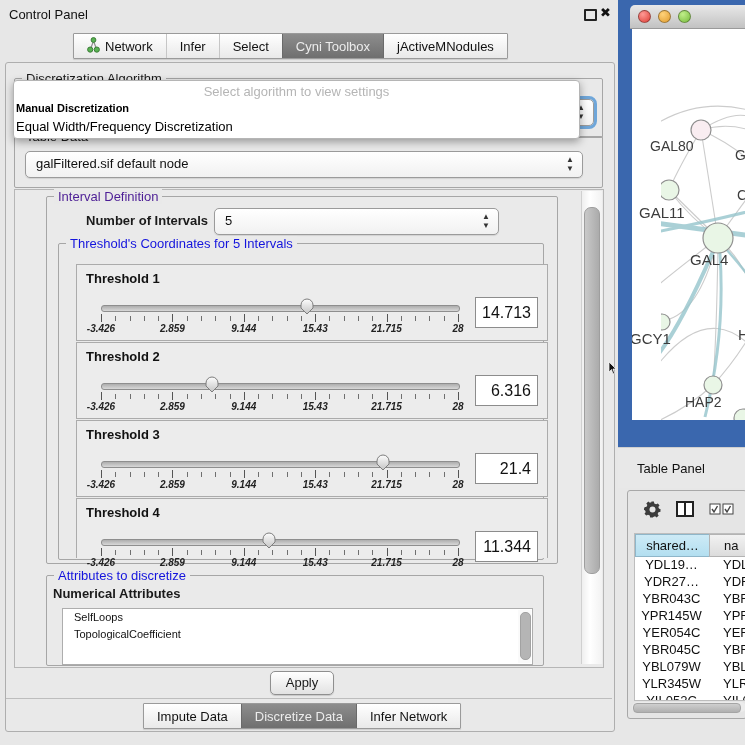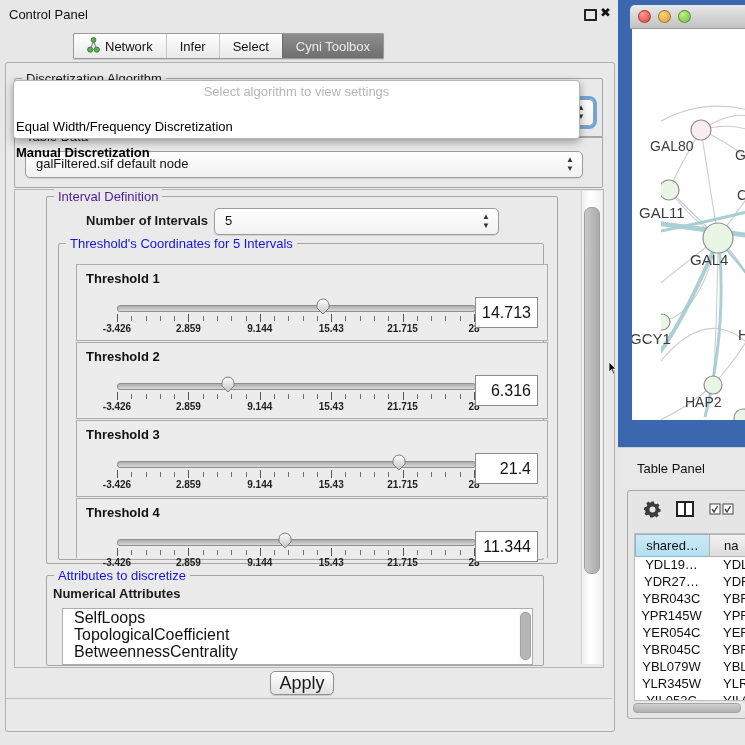--- a/index.html
+++ b/index.html
@@ -145,6 +145,9 @@
       </div>
     <div class="s sel">
         <span>Cyni Toolbox</span>
+      </div>
+    <div class="s">
+        <span>jActiveMNodules</span>
       </div>
   </div>
 

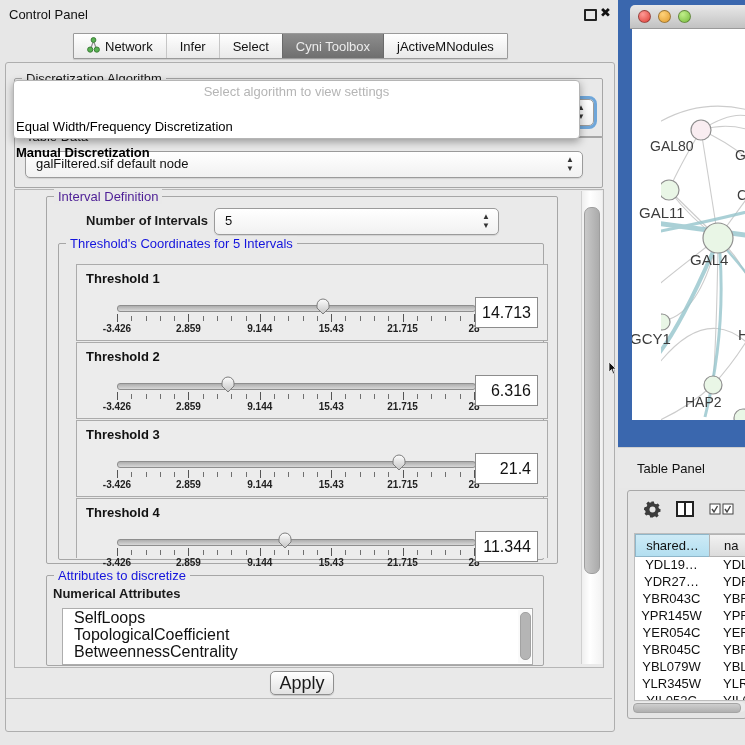--- a/index.html
+++ b/index.html
@@ -43,7 +43,7 @@
   .popup{left:13px;top:80px;width:565px;height:57px;background:#fff;border:1px solid #b5b5b5;
          border-radius:4px;box-shadow:0 3px 8px rgba(0,0,0,.35);z-index:30;}
   .popup .hint{position:absolute;left:0;right:0;top:3px;text-align:center;color:#b5b5b5;font-size:13px;}
-  .popup .it1{position:absolute;left:2px;top:21px;font-weight:bold;font-size:13px;color:#000;margin-top:43px;}
+  .popup .it1{position:absolute;left:2px;top:21px;font-weight:bold;font-size:11px;color:#000;}
   .popup .it2{position:absolute;left:2px;top:38px;font-size:13px;color:#000;}
 
   

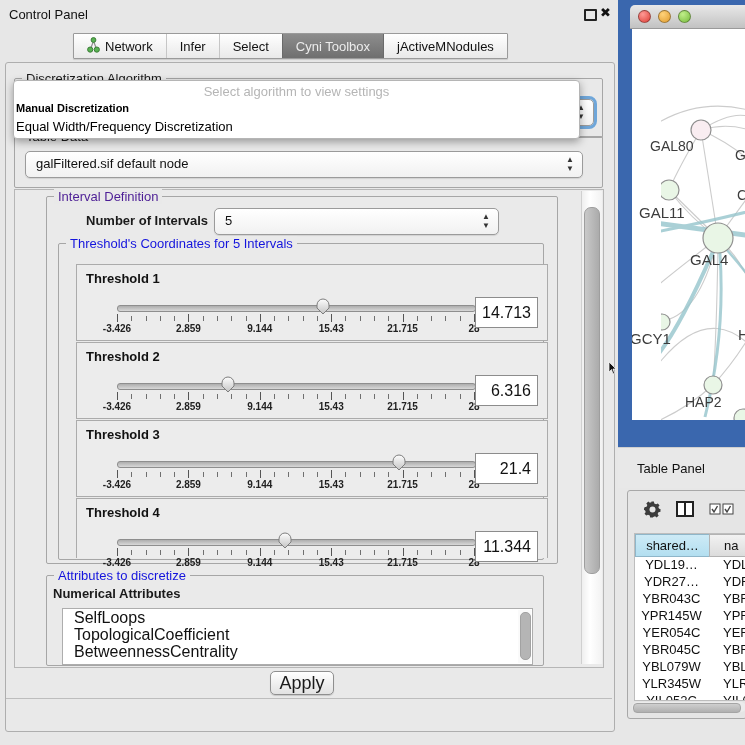--- a/index.html
+++ b/index.html
@@ -56,7 +56,7 @@
   
   .thr{position:absolute;left:17px;width:470px;height:75px;background:#ececec;border:1px solid #ababab;}
   .thr-title{position:absolute;left:9px;top:6px;font-weight:bold;font-size:13px;color:#111;}
-  .slider-wrap{position:absolute;left:40px;top:36px;width:357px;height:36px;}
+  .slider-wrap{position:absolute;left:24px;top:36px;width:357px;height:36px;font-style:italic;}
   .track{position:absolute;left:0;top:4px;width:357px;height:5px;border-radius:3px;
          background:linear-gradient(#adadad,#d8d8d8);border:1px solid #8e8e8e;}
   .thumb{position:absolute;top:-3px;width:16px;height:17px;margin-left:-8px;}

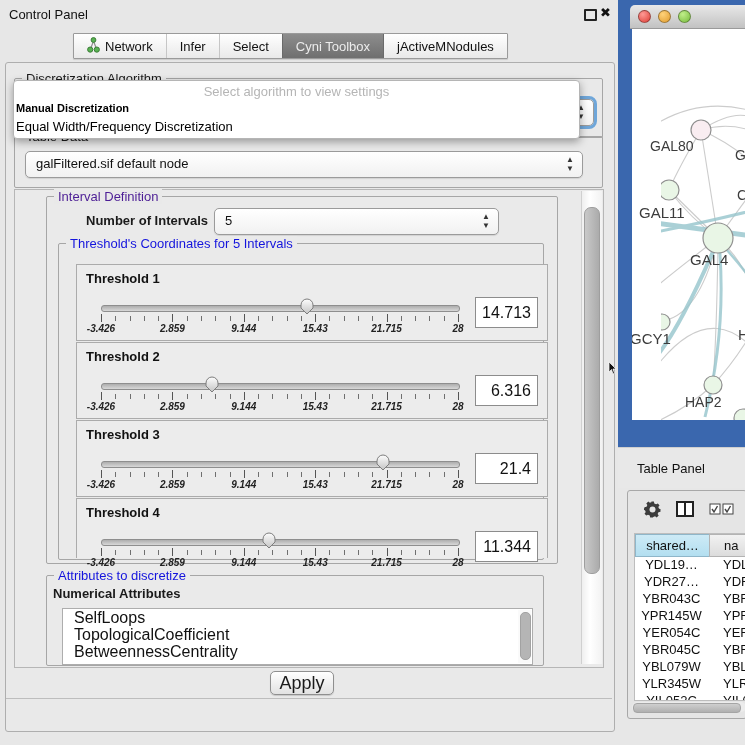--- a/index.html
+++ b/index.html
@@ -70,7 +70,7 @@
   
   .attr-list{position:absolute;left:15px;top:32px;width:469px;height:55px;background:#fff;
              border:1px solid #adadad;overflow:hidden;}
-  .attr-item{padding-left:11px;font-size:16px;line-height:17px;color:#111;white-space:nowrap;}
+  .attr-item{padding-left:11px;font-size:11px;line-height:17px;color:#111;white-space:nowrap;}
   .list-vsb{position:absolute;right:1px;top:1px;width:13px;height:53px;background:#fafafa;}
   .list-vsb .t{position:absolute;left:2px;top:2px;width:9px;height:46px;border-radius:5px;
                background:#b5b5b5;border:1px solid #a2a2a2;}

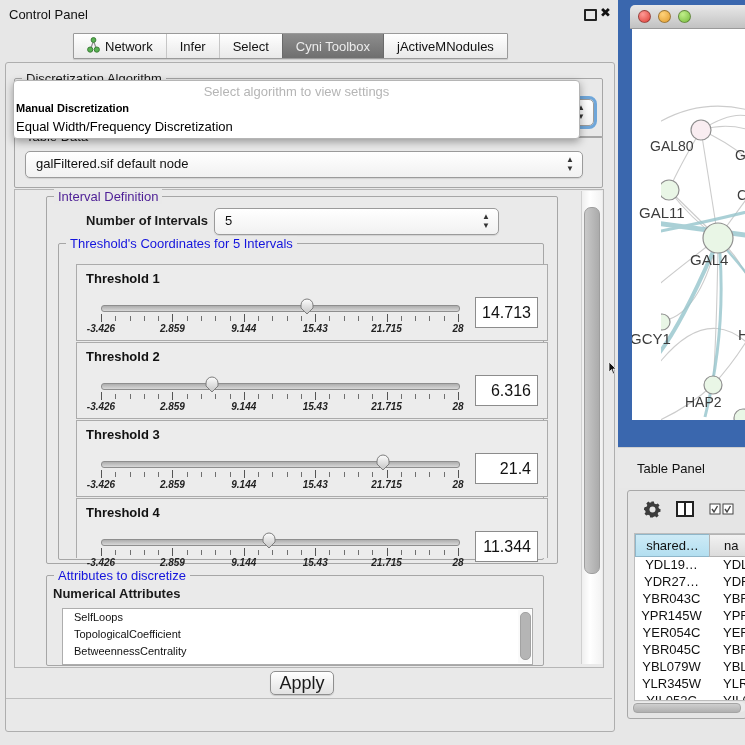--- a/index.html
+++ b/index.html
@@ -296,7 +296,6 @@
     <div class="attr-list">
       <div class="attr-item">SelfLoops</div>
       <div class="attr-item">TopologicalCoefficient</div>
-      <div class="attr-item">BetweennessCentrality</div>
       <div class="list-vsb">
           <div class="t"></div>
         </div>

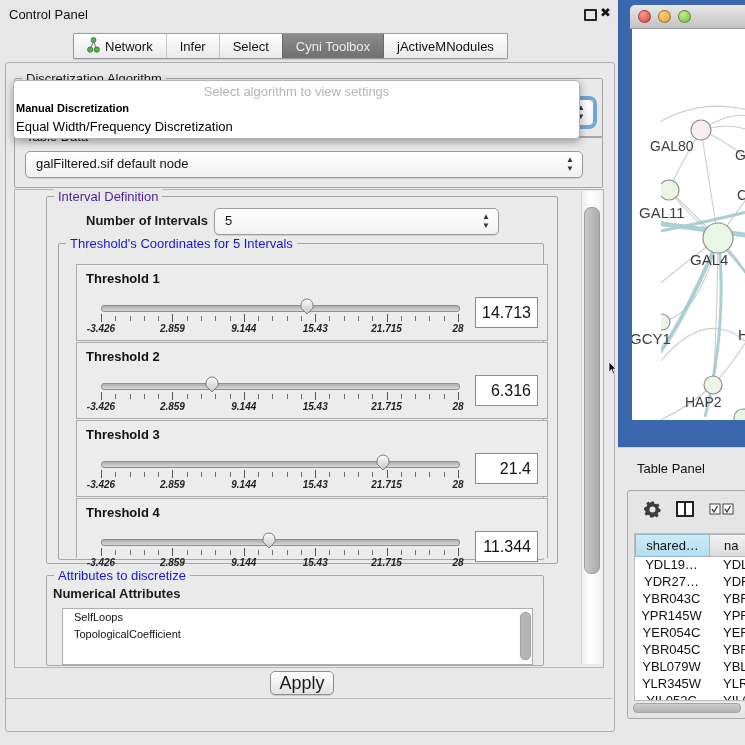--- a/index.html
+++ b/index.html
@@ -76,7 +76,7 @@
                background:#b5b5b5;border:1px solid #a2a2a2;}
 
   .apply-btn{left:270px;top:671px;width:62px;height:22px;border:1px solid #8f8f8f;border-radius:5px;
-             background:linear-gradient(#ffffff,#e2e2e2);font-size:18px;text-align:center;line-height:22px;
+             background:linear-gradient(#ffffff,#e2e2e2);font-size:13px;text-align:center;line-height:22px;
              box-shadow:0 1px 1px rgba(0,0,0,.15);}
 
   

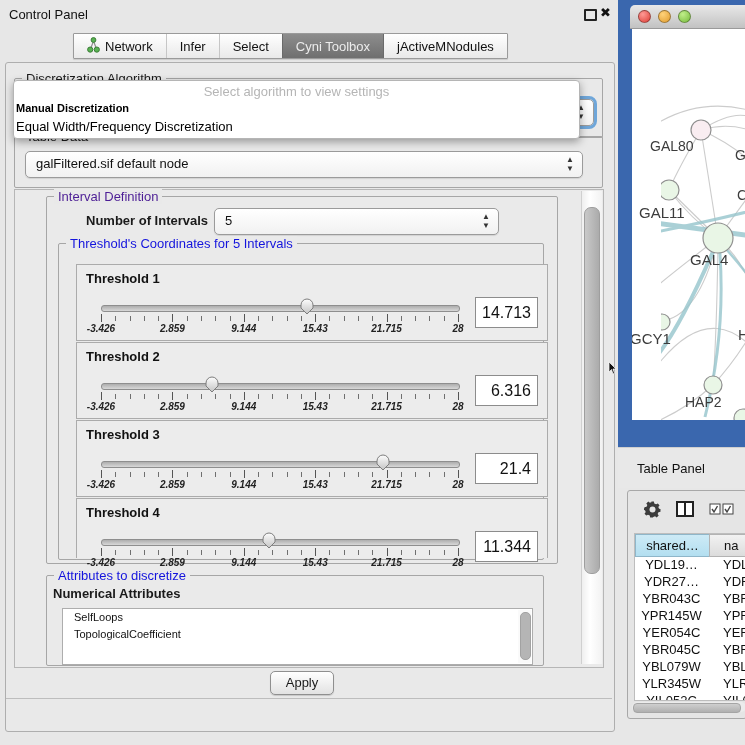--- a/index.html
+++ b/index.html
@@ -304,6 +304,17 @@
 
   <div class="abs apply-btn">Apply</div>
 
+  <div class="abs seg" style="left:143px;top:703px;">
+    <div class="s">
+        <span>Impute Data</span>
+      </div>
+    <div class="s sel">
+        <span>Discretize Data</span>
+      </div>
+    <div class="s">
+        <span>Infer Network</span>
+      </div>
+  </div>
 
   <div class="abs cursor">
     <svg width="9" height="13" viewBox="0 0 9 13">

